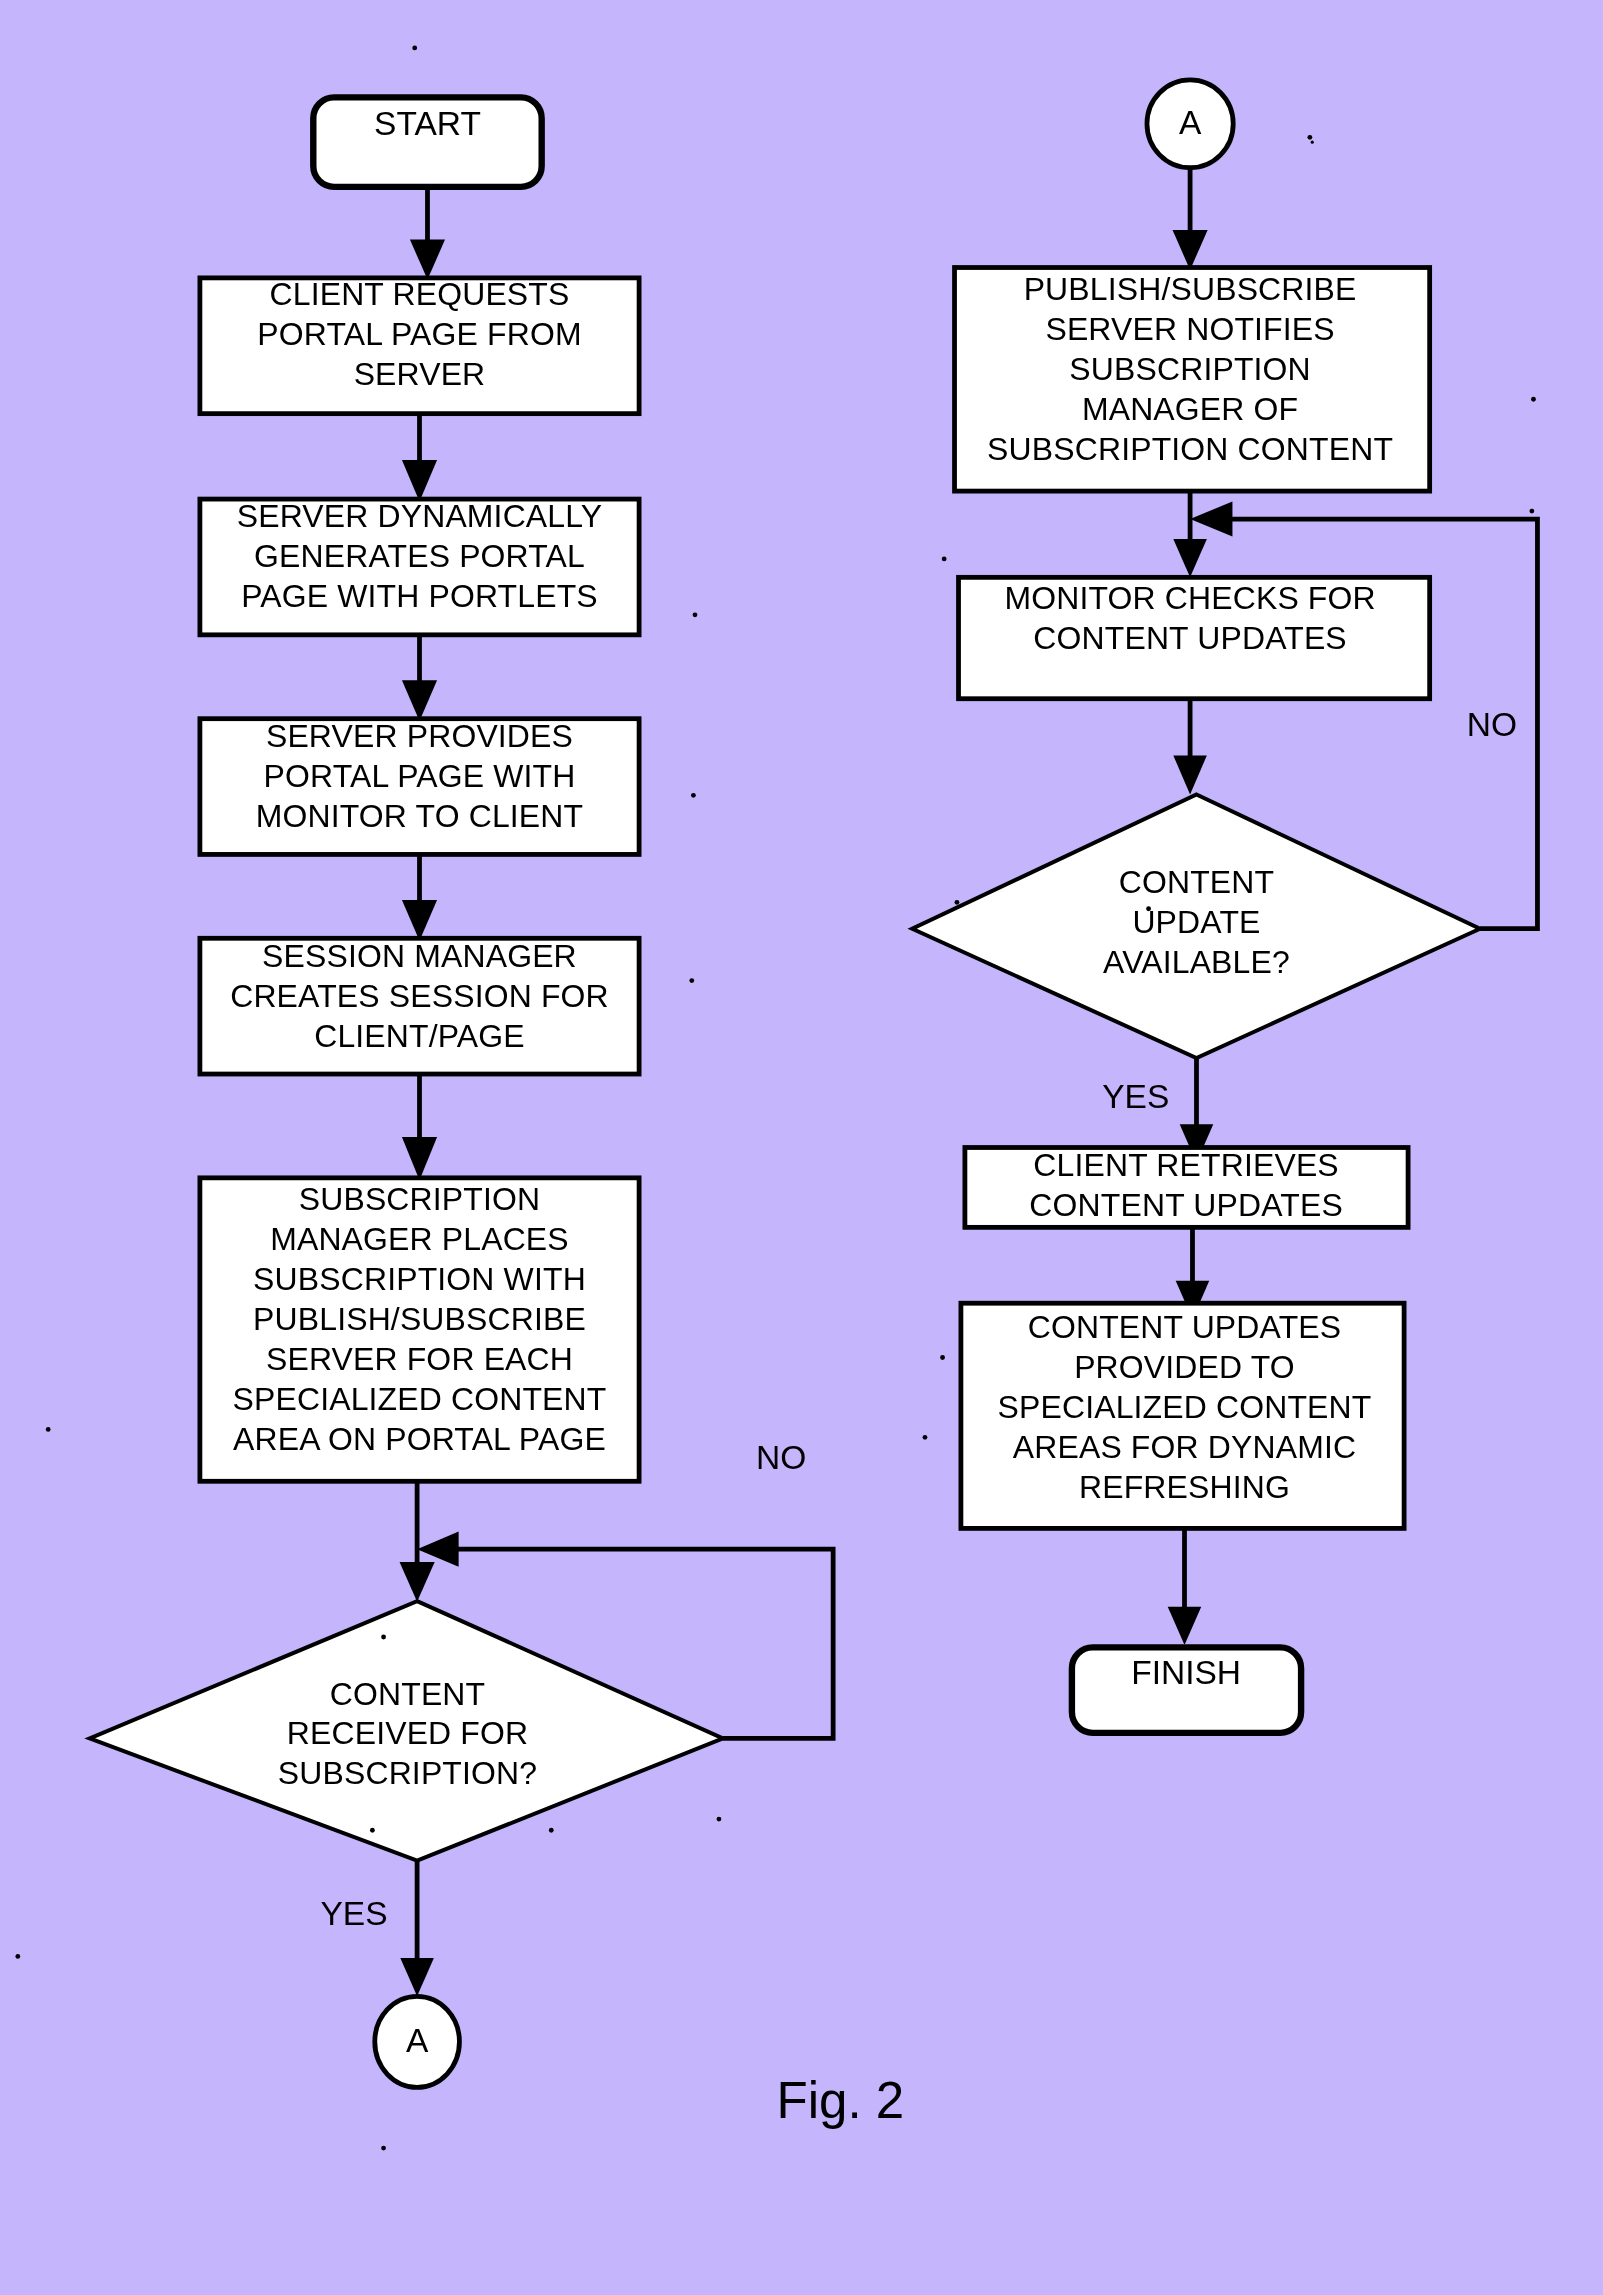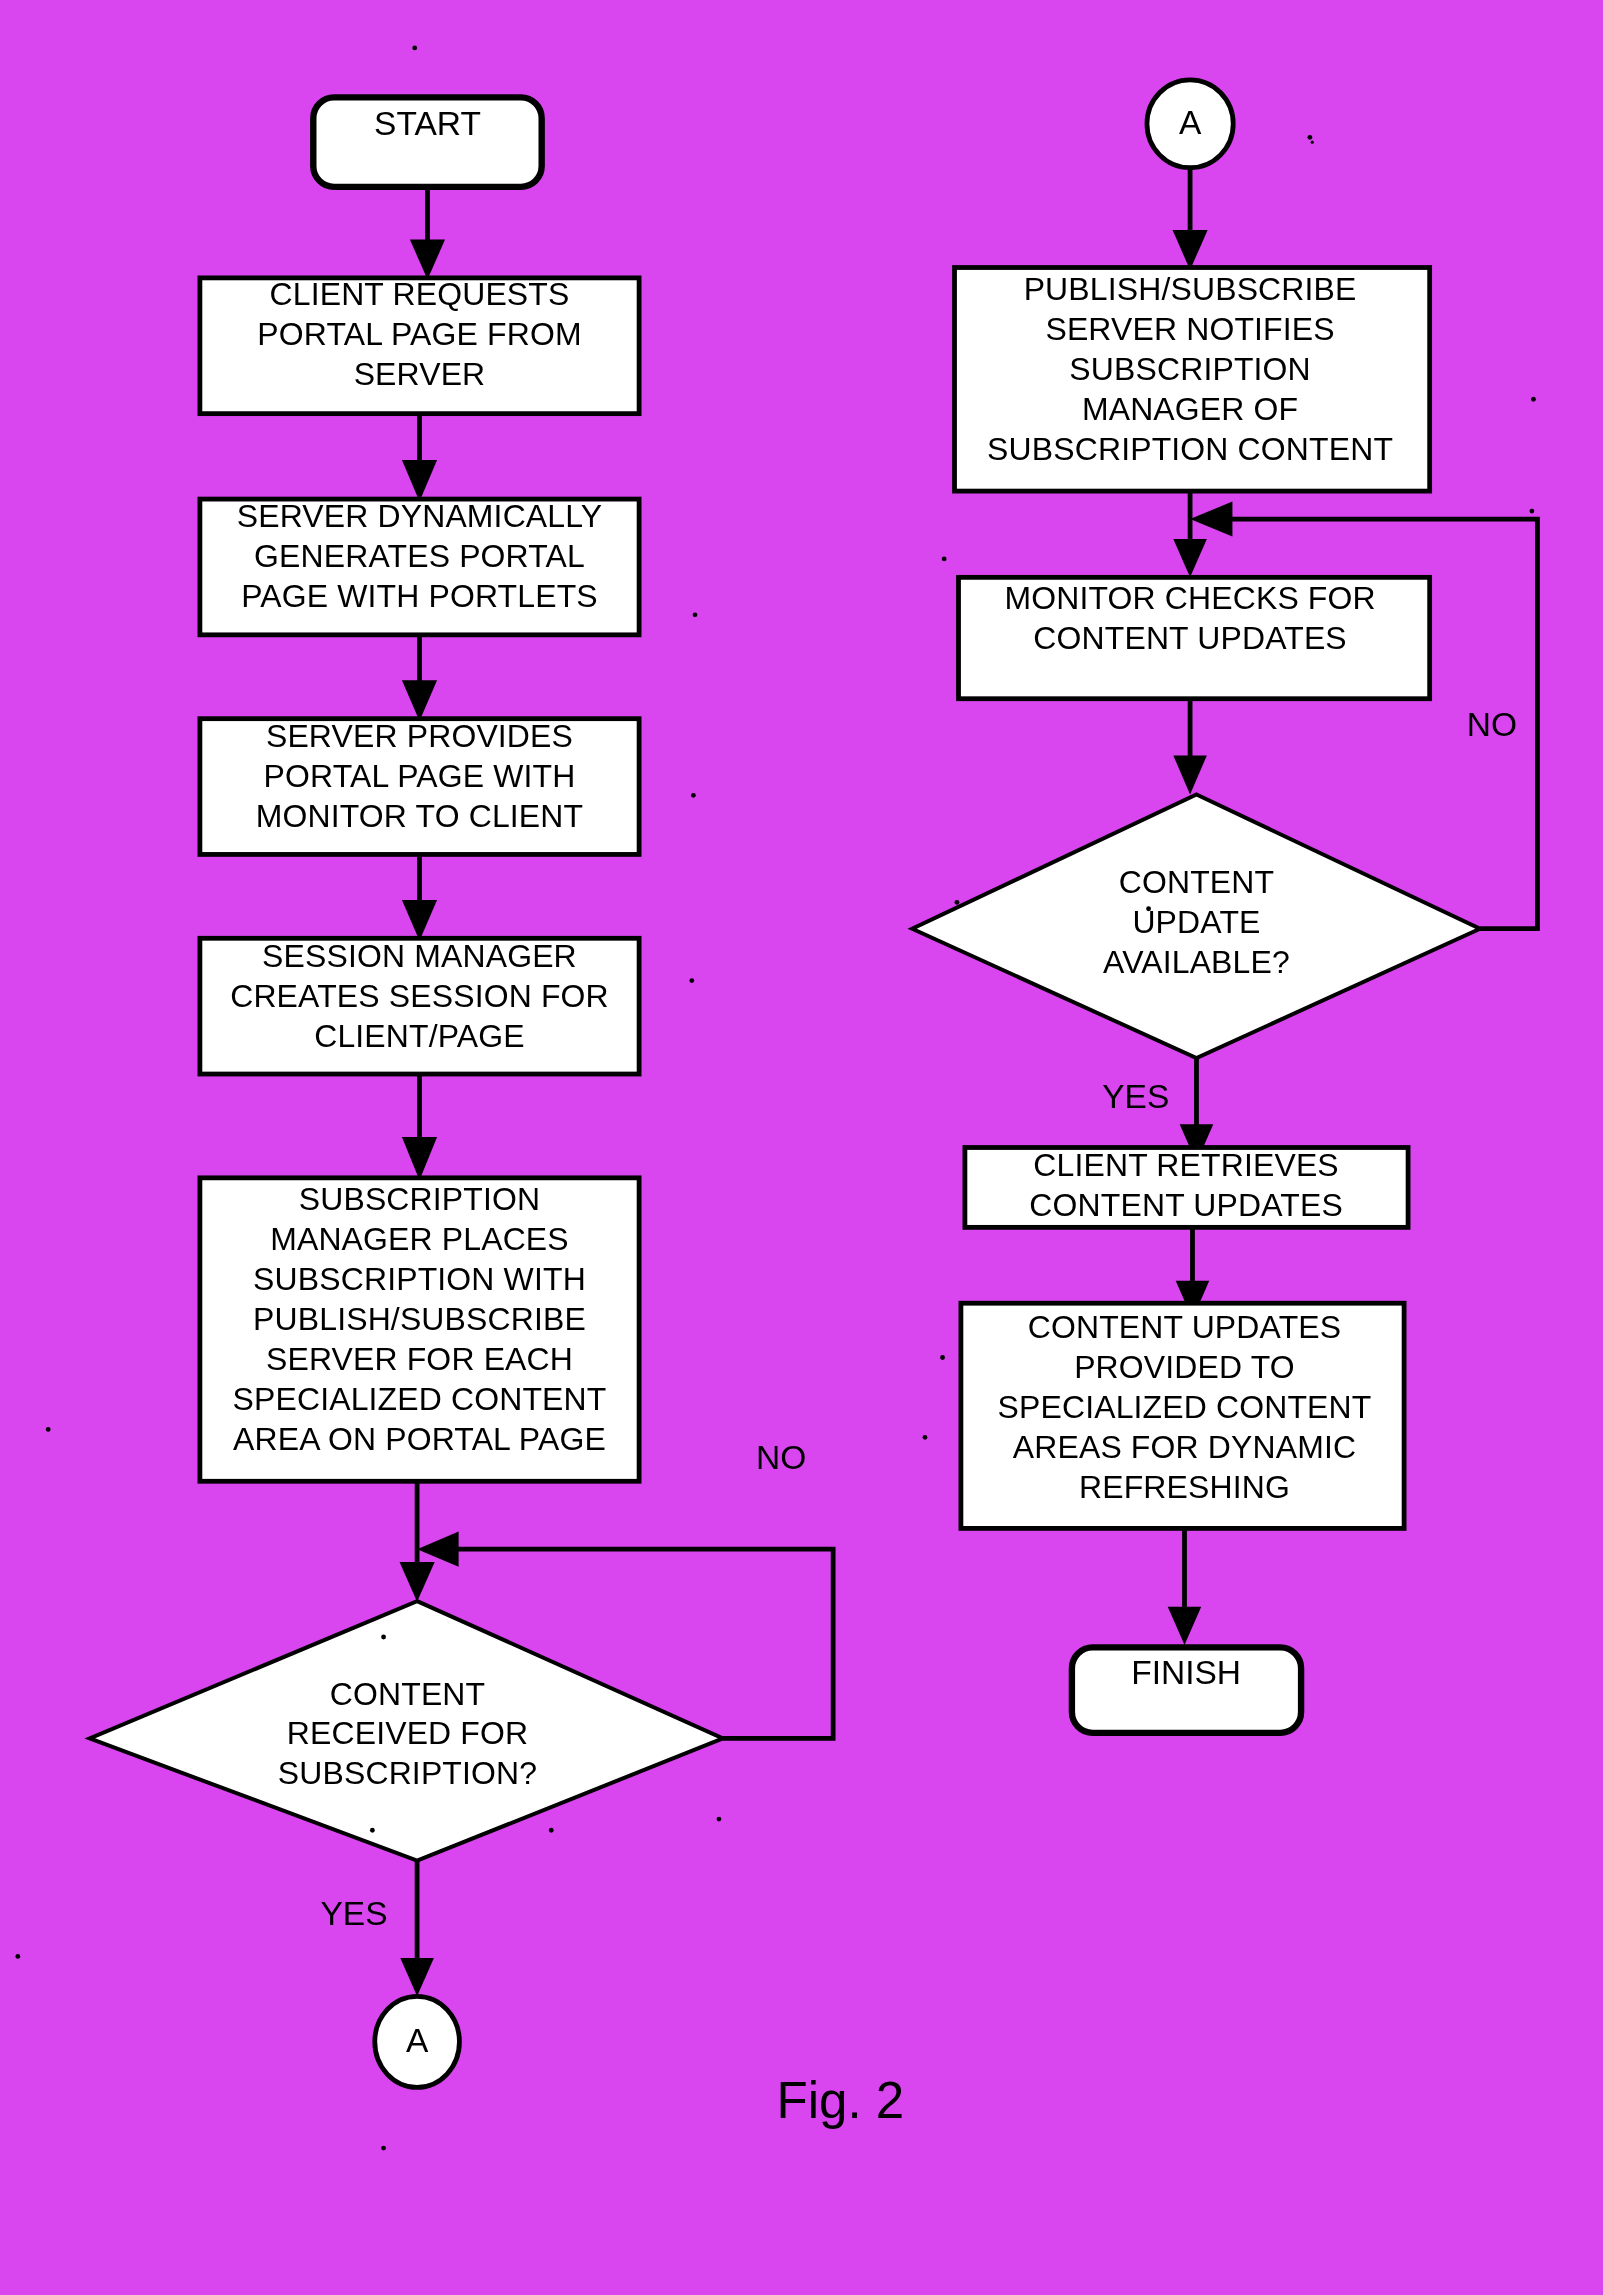--- a/index.html
+++ b/index.html
@@ -14,7 +14,7 @@
     position: relative;
     width: 1604px;
     height: 2295px;
-    background: #d946ef;
+    background: #c4b5fd;
     overflow: hidden;
   }
   #flow {

